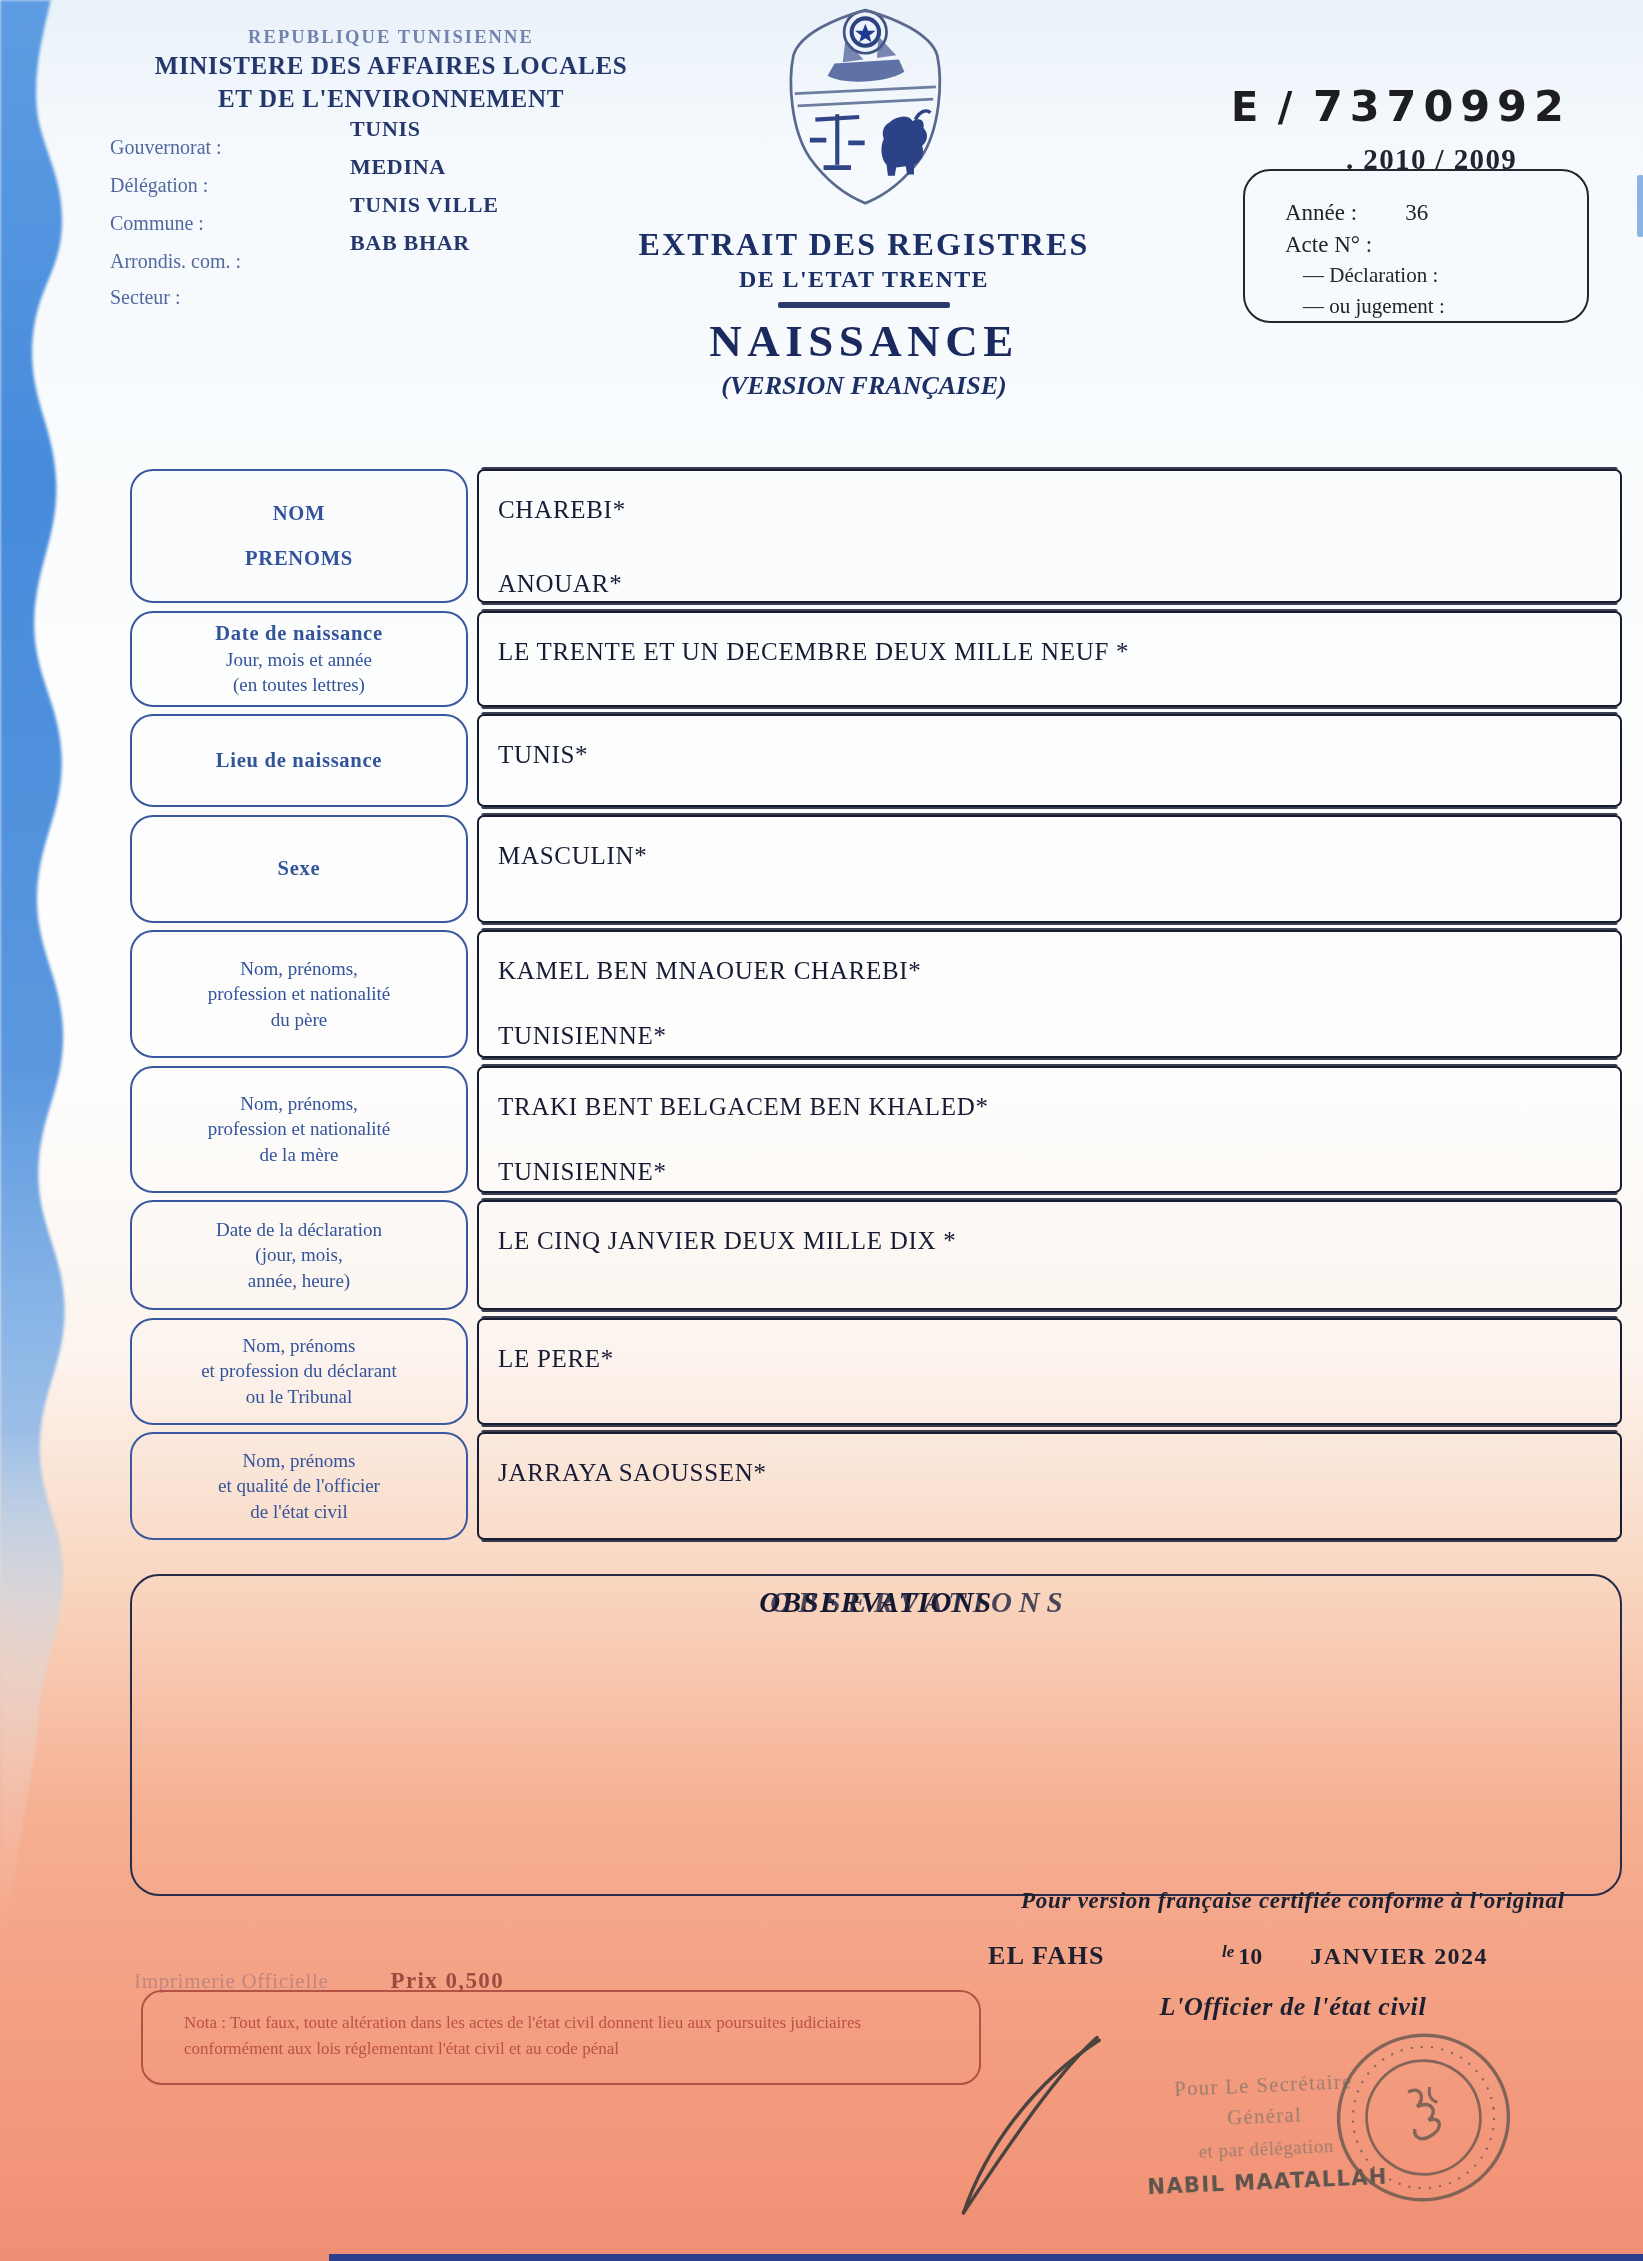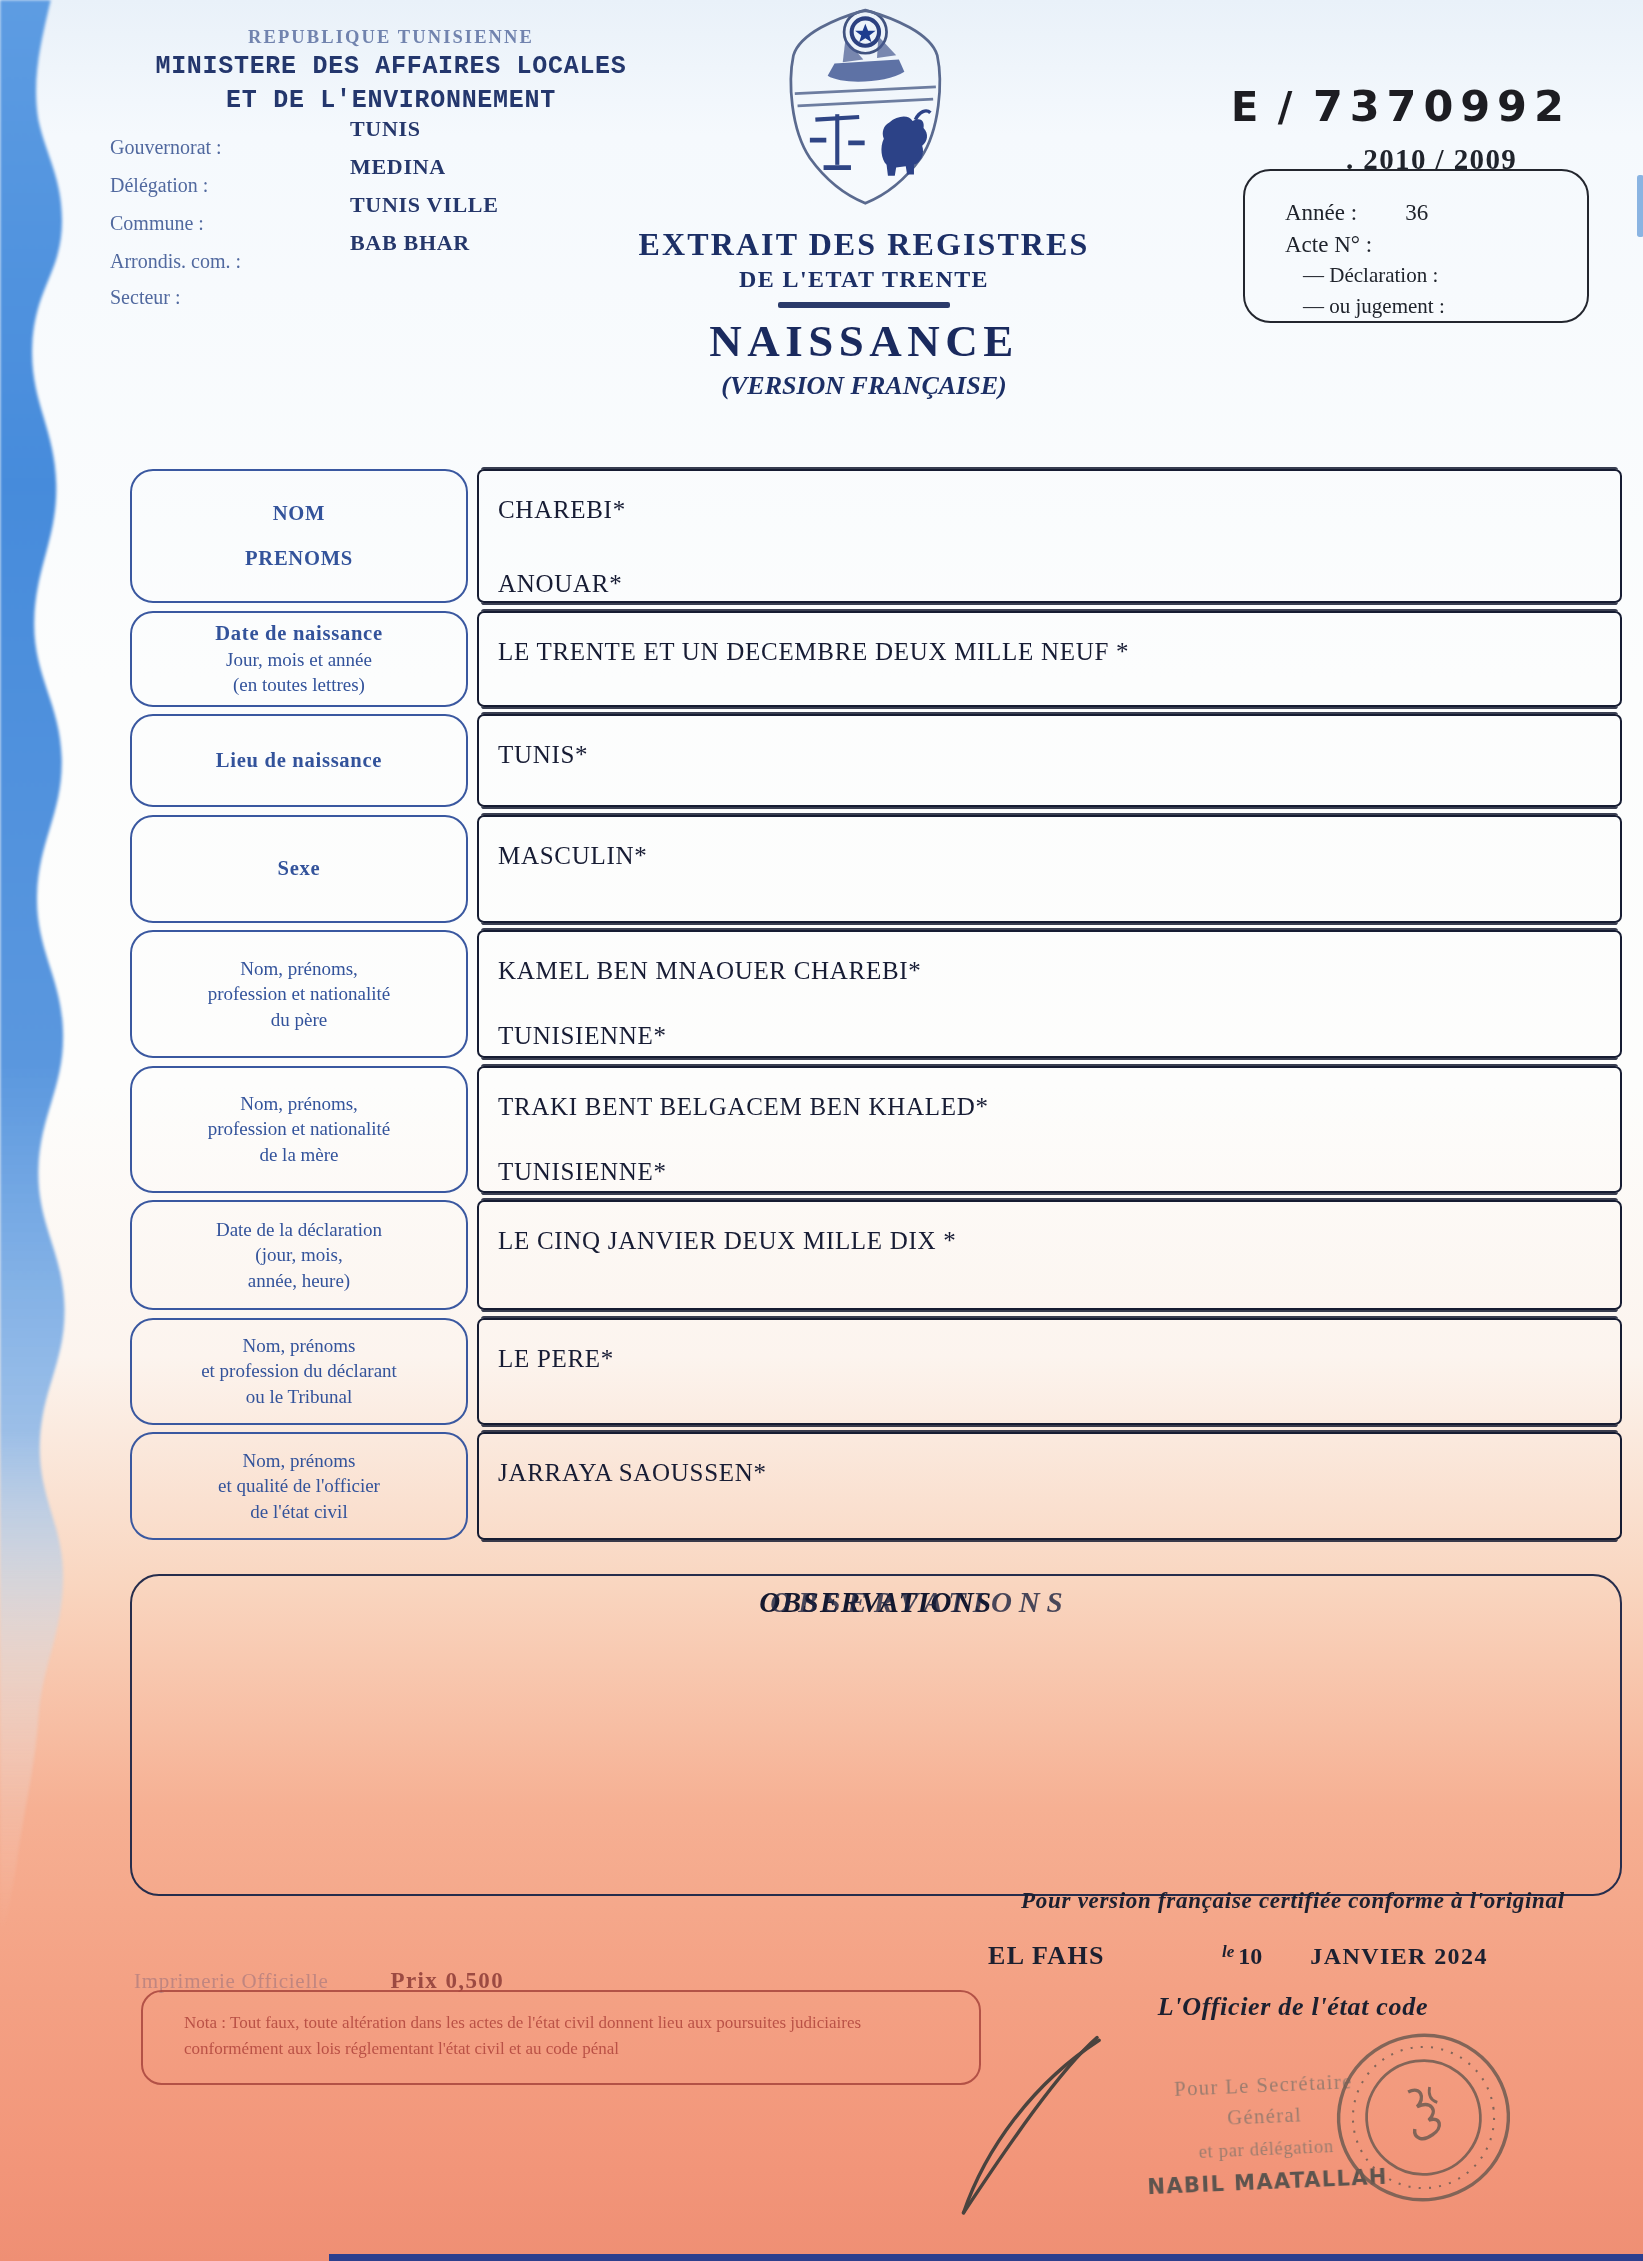--- a/index.html
+++ b/index.html
@@ -19,7 +19,7 @@
   
   .hdr-left{position:absolute;left:103px;top:27.4px;width:576px;text-align:center;color:#2c3f76;}
   .republic{font-size:18.5px;font-weight:bold;letter-spacing:2.1px;color:#53689c;opacity:.8;filter:blur(0.4px);}
-  .ministry{font-size:25px;font-weight:bold;letter-spacing:0.7px;margin-top:4.1px;color:#24376d;filter:blur(0.3px);font-family:Liberation Mono, monospace;}
+  .ministry{font-size:25px;font-weight:bold;letter-spacing:0.7px;margin-top:4.1px;color:#24376d;filter:blur(0.3px);}
   .admin{position:absolute;left:110px;top:134px;width:521px;}
   .admin-row{display:flex;align-items:baseline;height:38px;}
   .admin-label{width:240px;font-size:20px;color:#51699f;filter:blur(0.5px);}

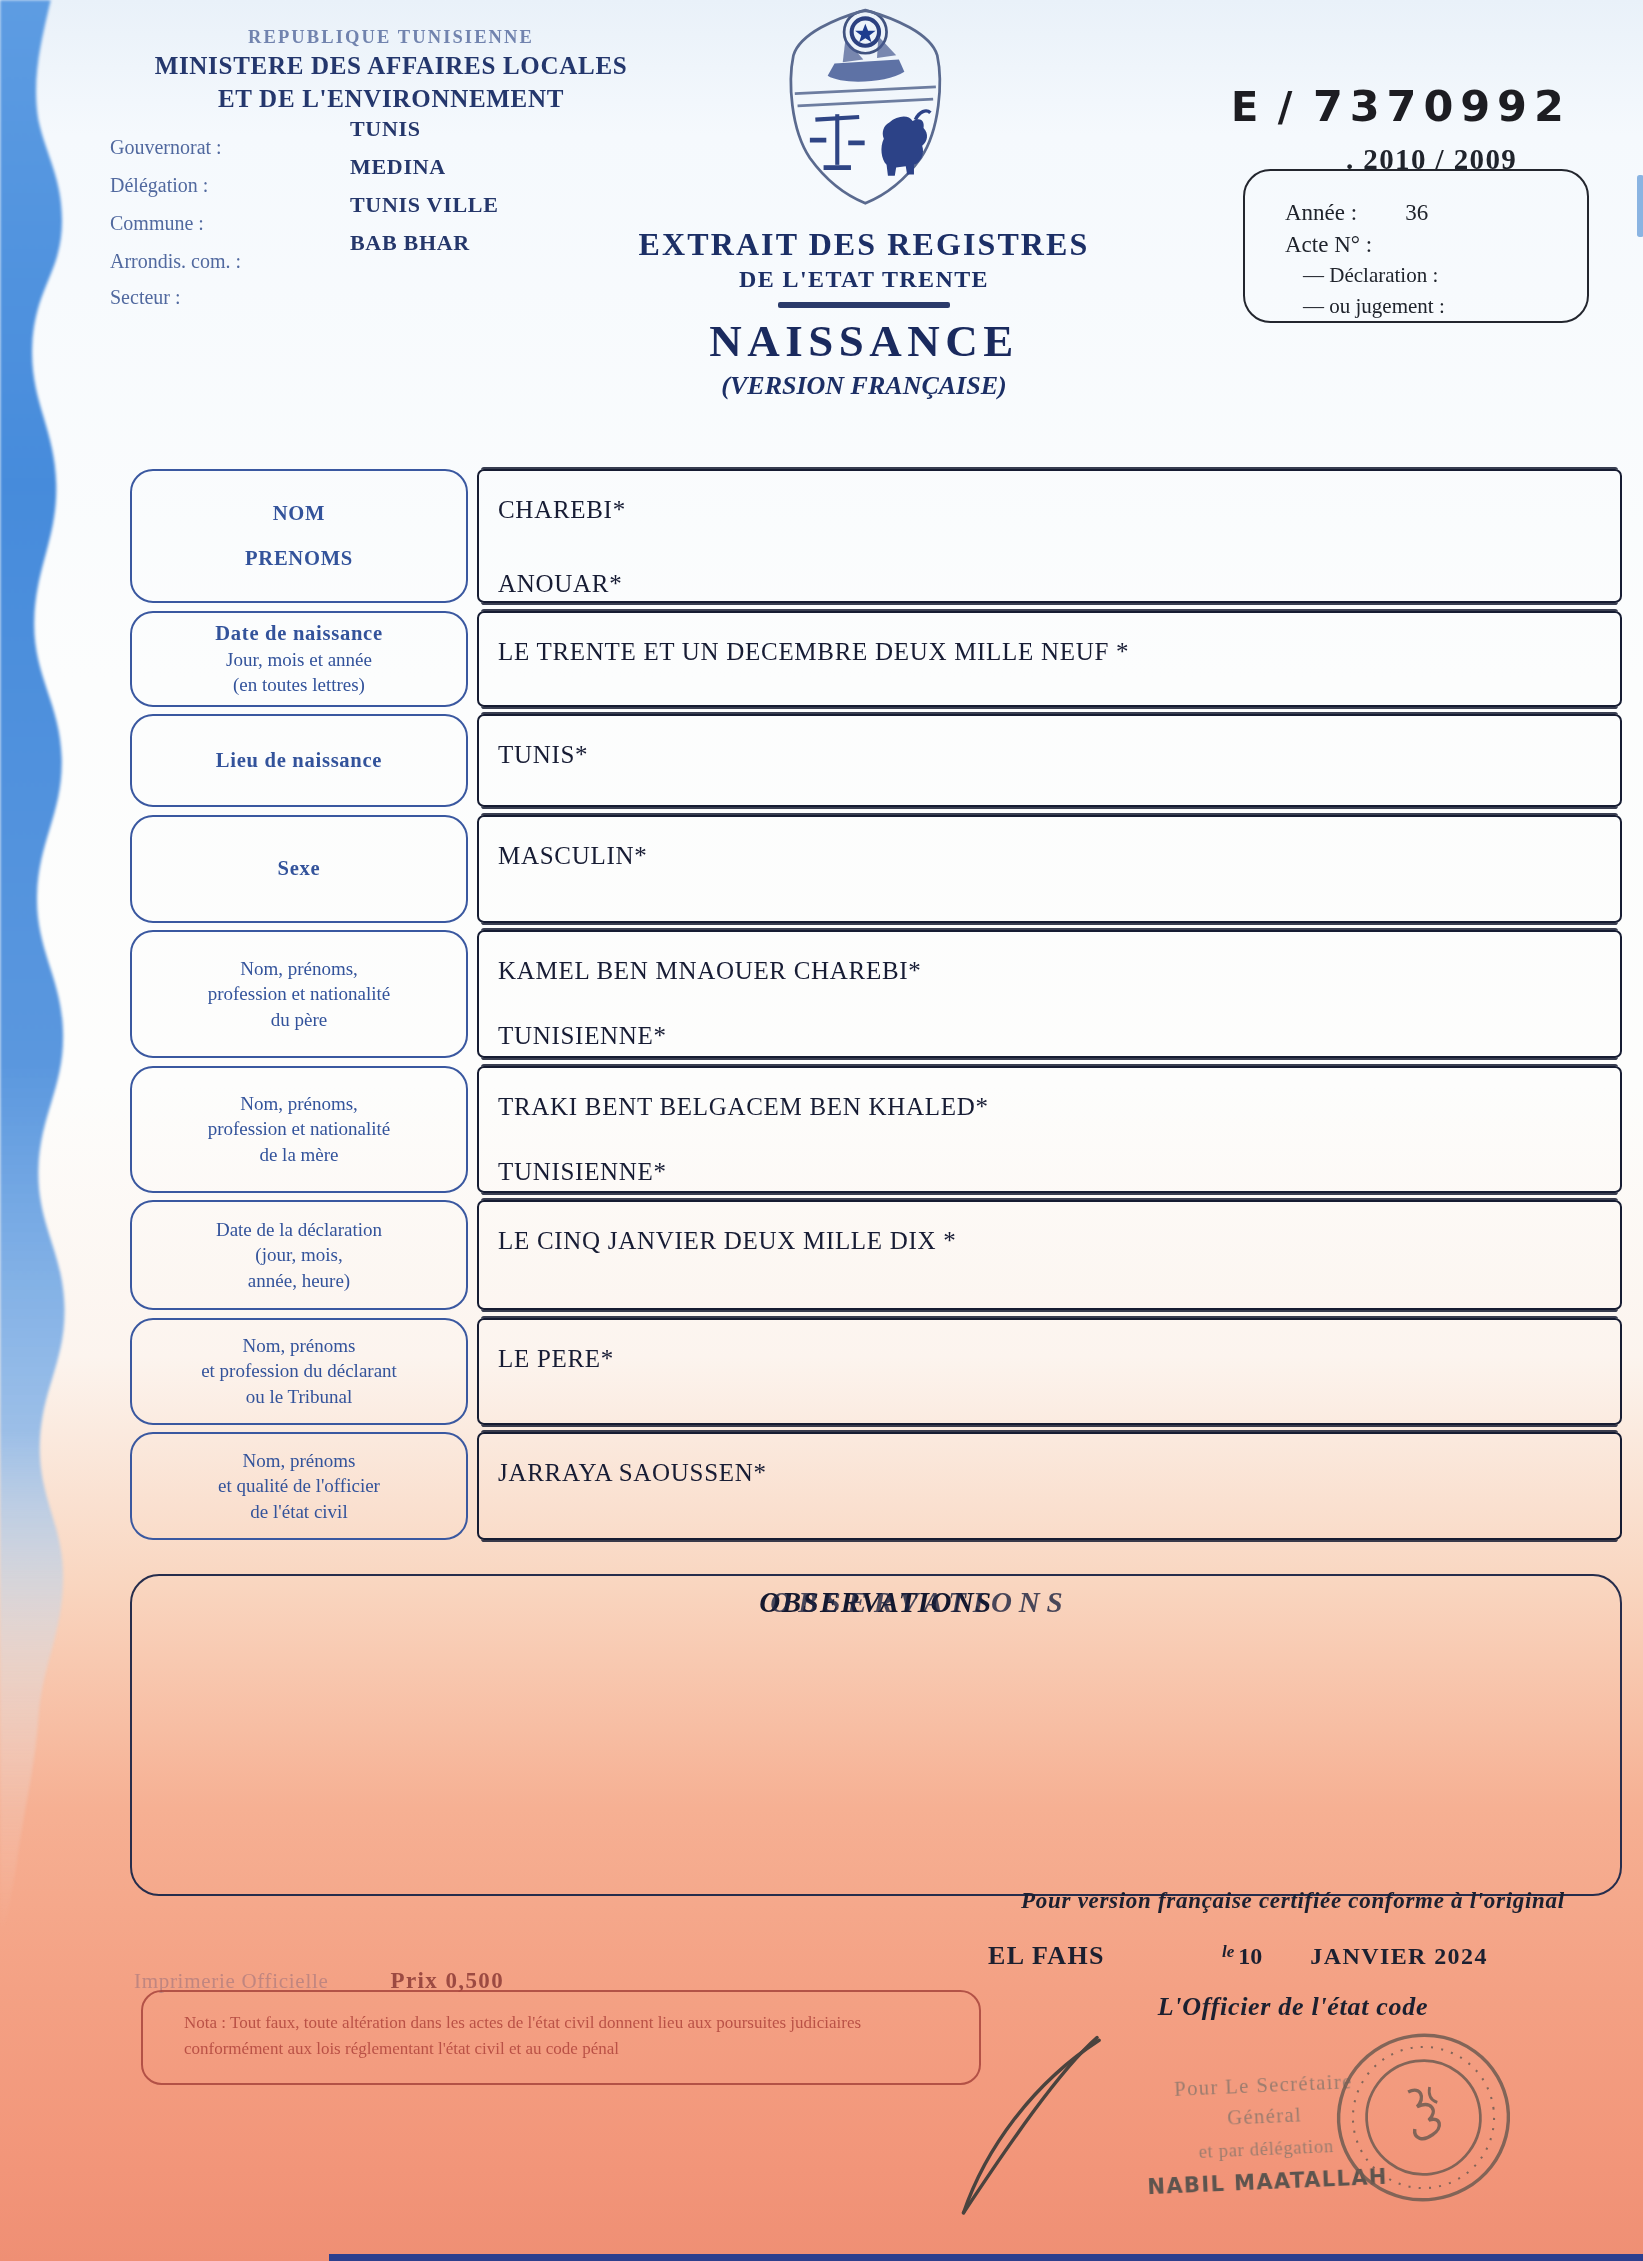--- a/index.html
+++ b/index.html
@@ -322,7 +322,7 @@
       <span class="dday">10</span>
       <span class="drest">JANVIER 2024</span>
     </div>
-    <div class="officer">L'Officier de l'état code</div>
+    <div class="officer">L'Officier de l'état civil</div>
 
     <div class="sig-zone">
       <svg class="signature" width="178" height="206" viewBox="0 0 260 300">

